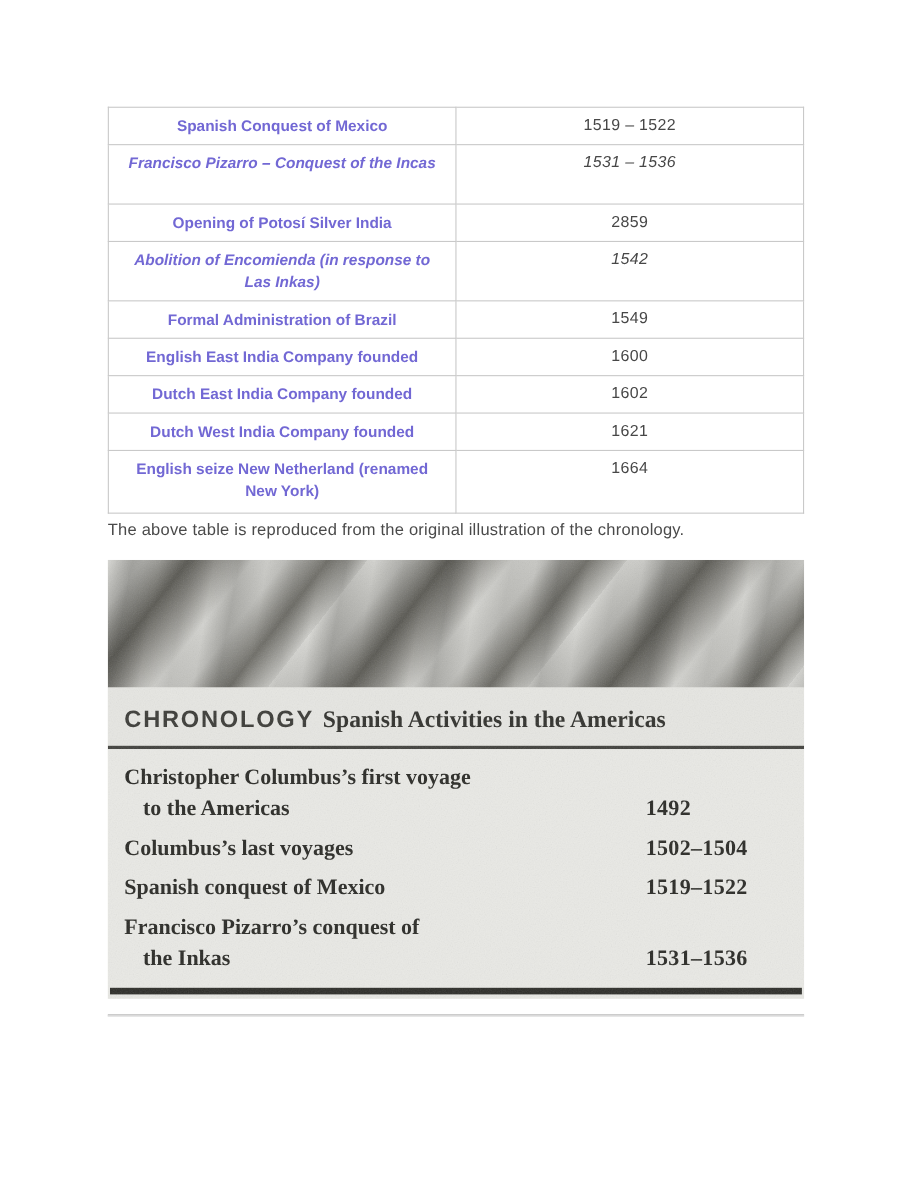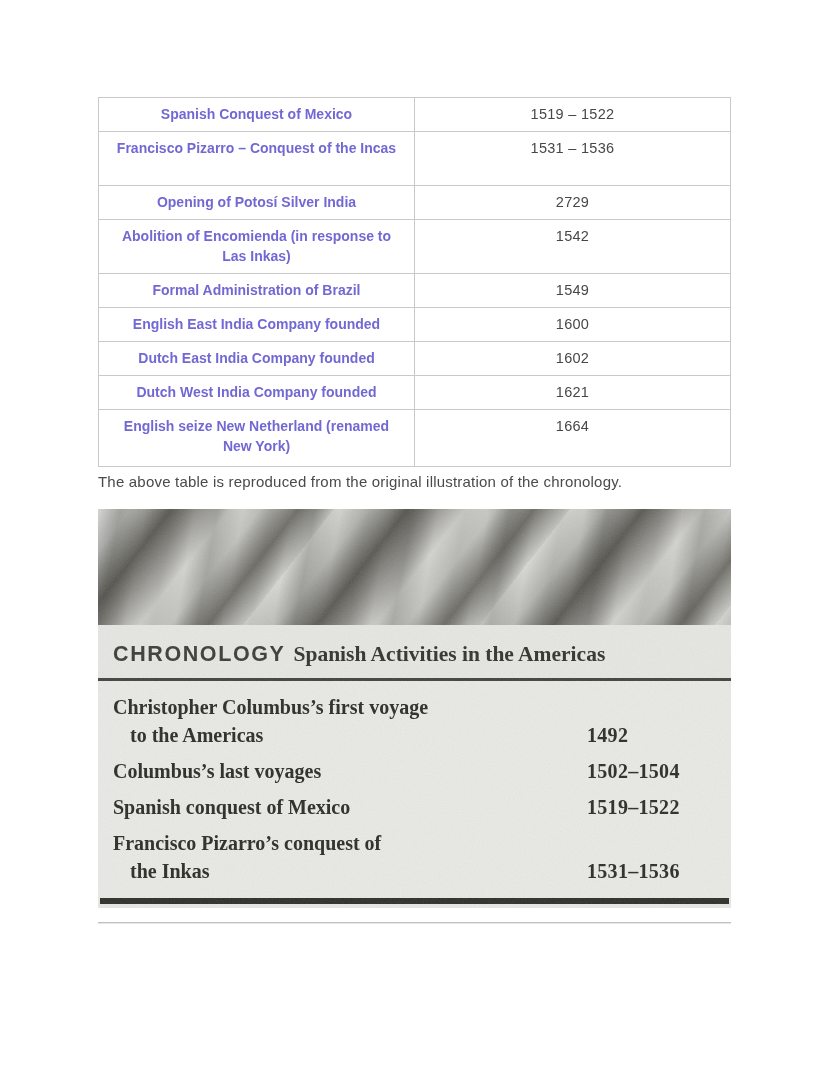--- a/index.html
+++ b/index.html
@@ -38,7 +38,7 @@
     padding: 6px 10px 5px 10px;
     letter-spacing: 0.3px;
   }
-  .events-table tr.tall td { height: 54px; }
+  .events-table tr.tall td { height: 54px; font-style: italic; }
   .events-table tr.xtall td { height: 57px; }
 
   

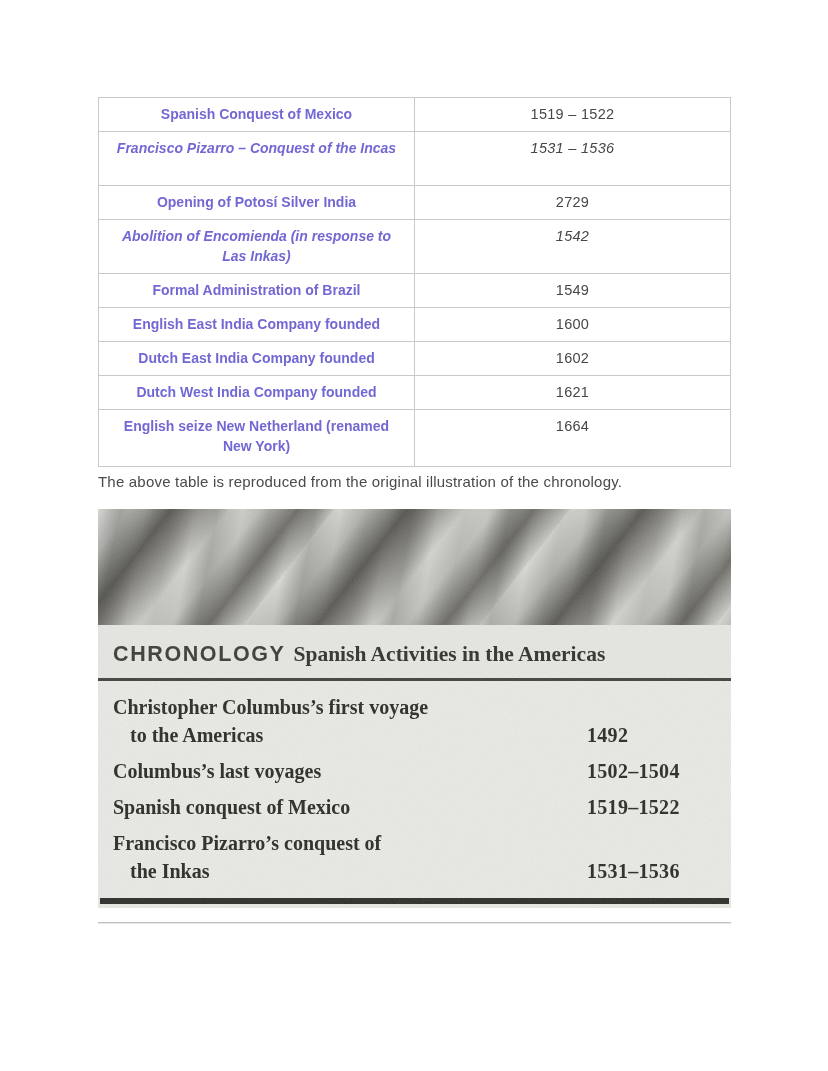--- a/index.html
+++ b/index.html
@@ -146,7 +146,7 @@
     </tr>
     <tr>
       <td class="event-cell">Opening of Potosí Silver India</td>
-      <td class="date-cell">2729</td>
+      <td class="date-cell">2859</td>
     </tr>
     <tr class="tall">
       <td class="event-cell">Abolition of Encomienda (in response to Las Inkas)</td>

